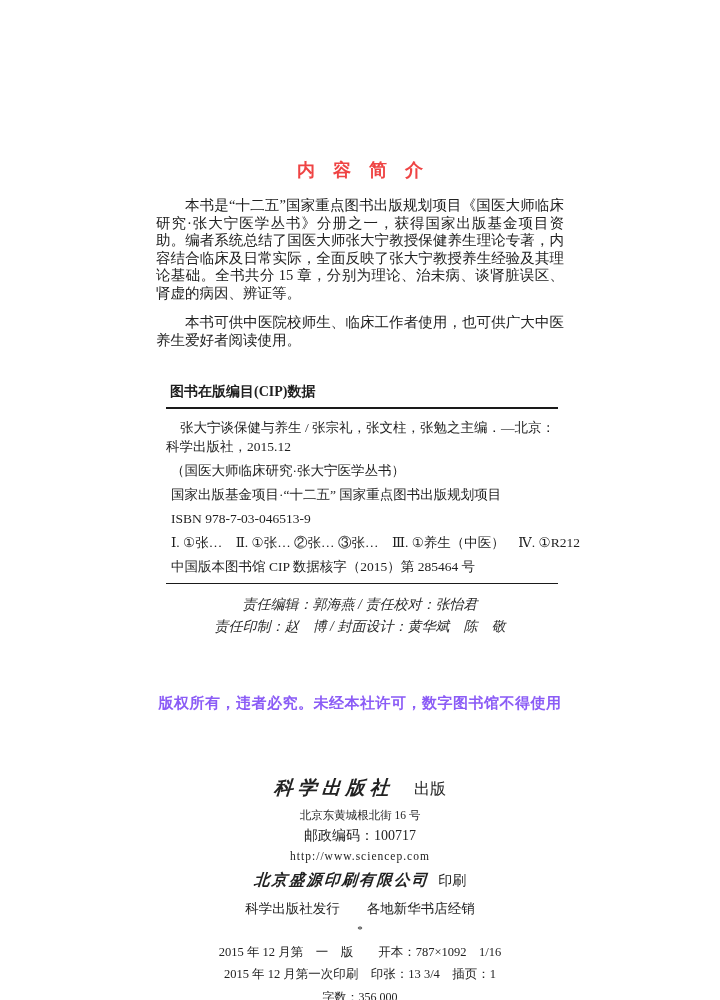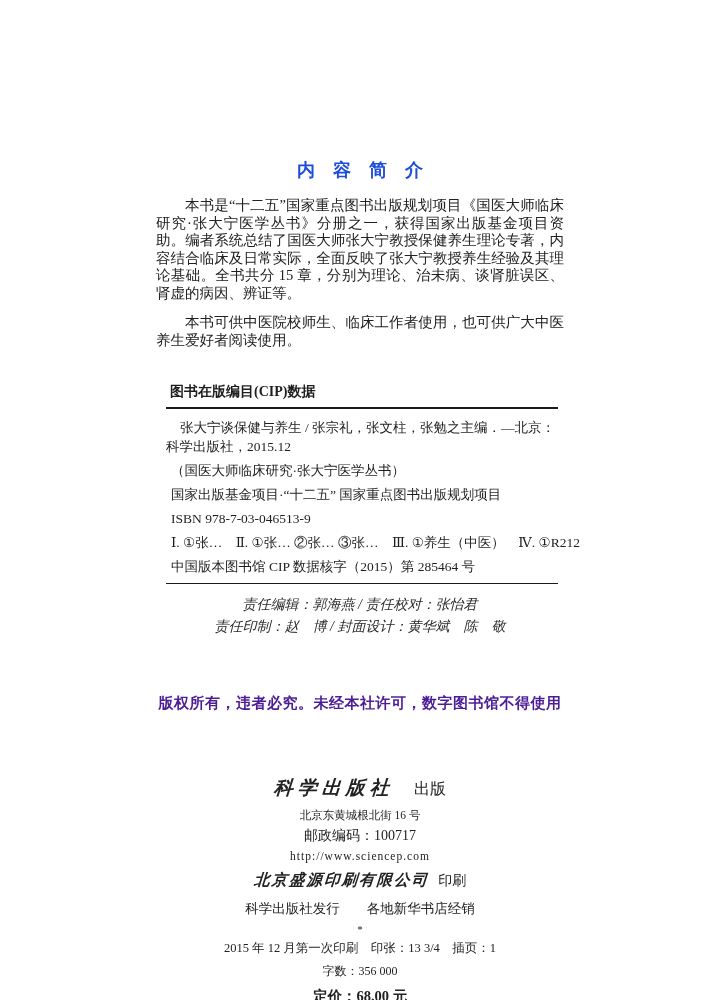--- a/index.html
+++ b/index.html
@@ -21,7 +21,7 @@
     font-weight: bold;
     font-family: "Liberation Sans", "DejaVu Sans", sans-serif;
     margin: 0 0 15px 0;
-    color: #1d4ed8;
+    color: #ef4444;
   }
   .intro-body {
     width: 432px;

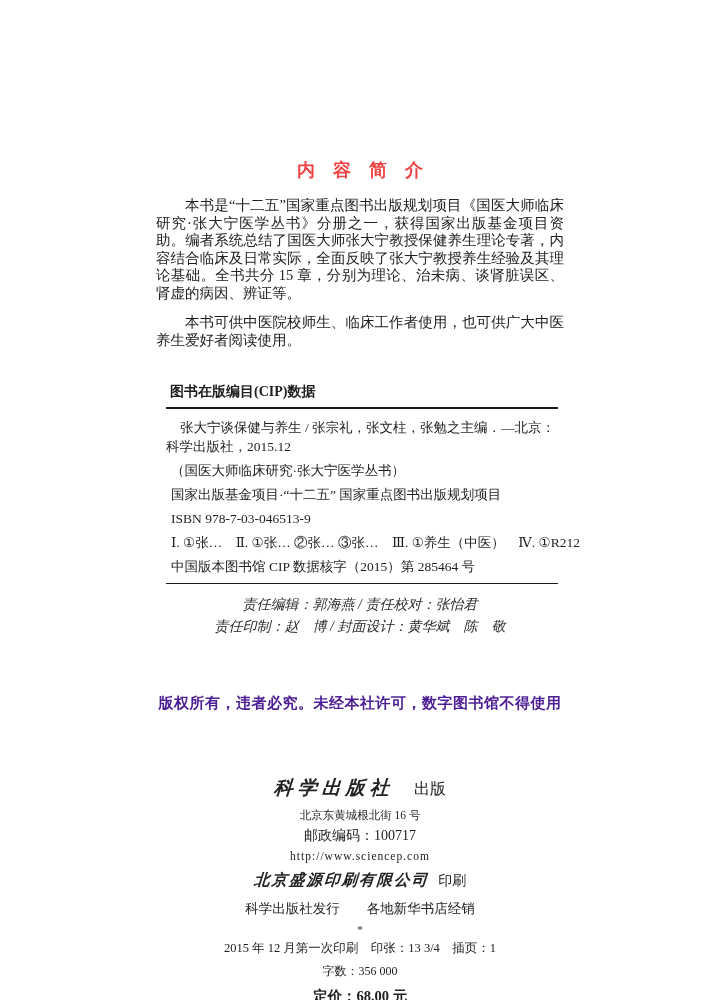--- a/index.html
+++ b/index.html
@@ -69,7 +69,7 @@
     font-size: 15px;
     font-weight: bold;
     letter-spacing: 0.5px;
-    color: #4c1d95;
+    color: #8b5cf6;
   }
 
   

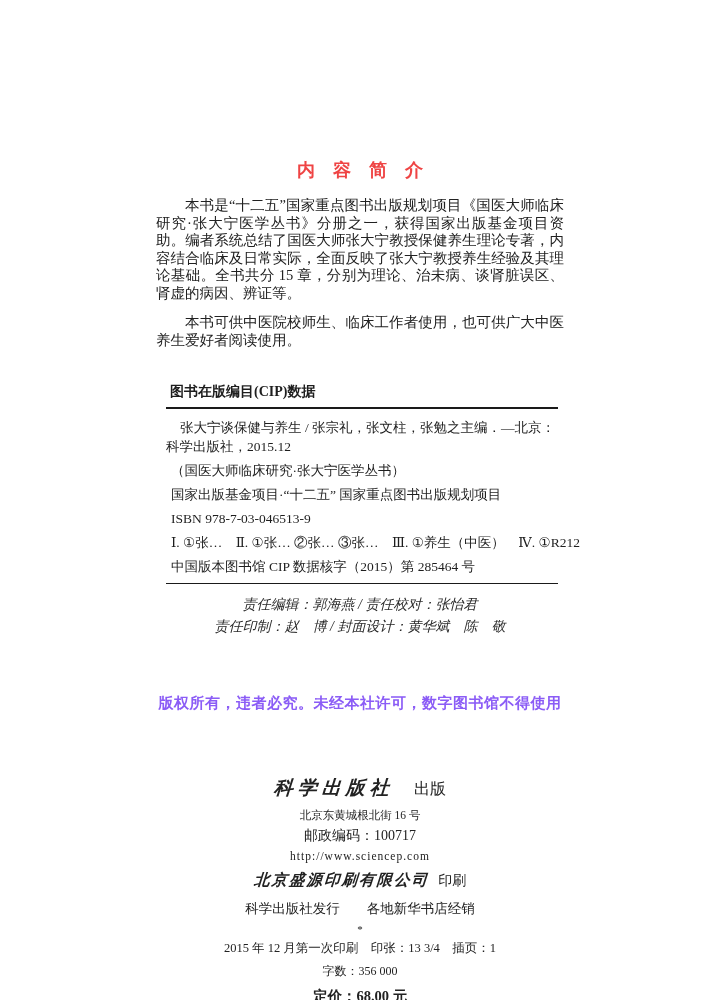--- a/index.html
+++ b/index.html
@@ -151,6 +151,7 @@
     </div>
     <div class="distribution">科学出版社发行　　各地新华书店经销</div>
     <div class="star">*</div>
+    <div class="edition">2015 年 12 月第　一　版　　开本：787×1092　1/16</div>
     <div class="printing">2015 年 12 月第一次印刷　印张：13 3/4　插页：1</div>
     <div class="wordcount">字数：356 000</div>
     <div class="price">定价：68.00 元</div>

